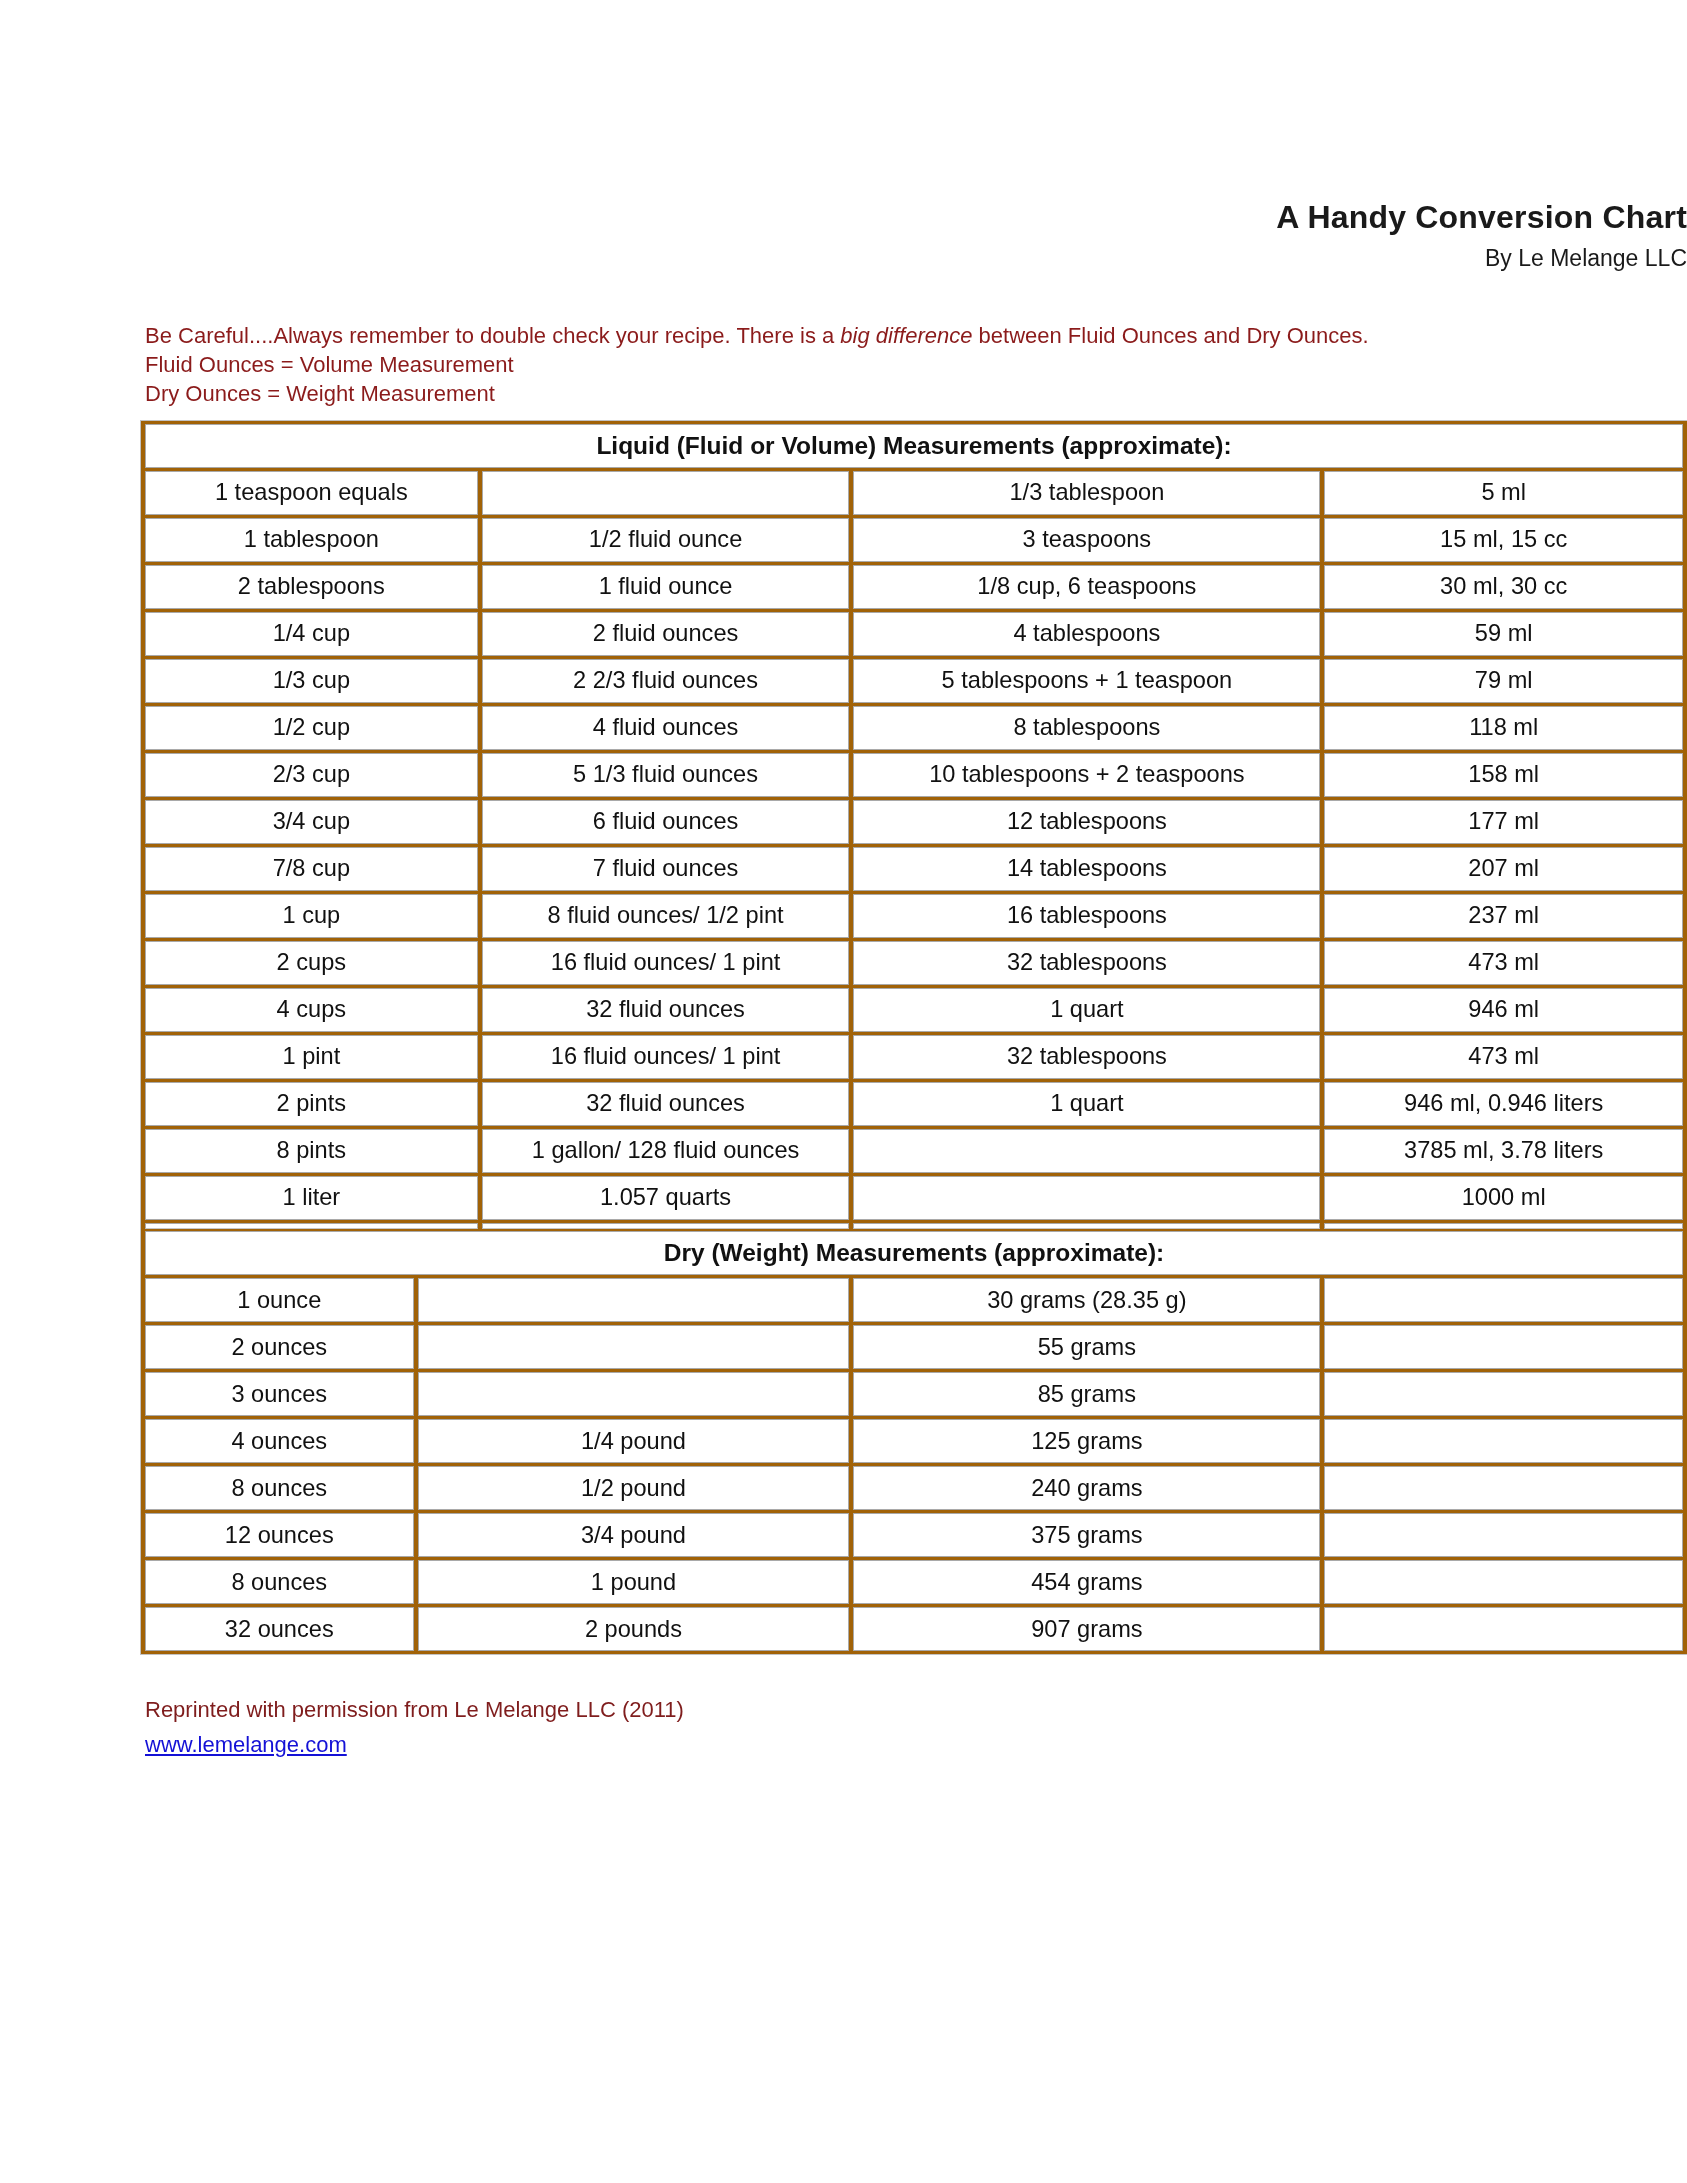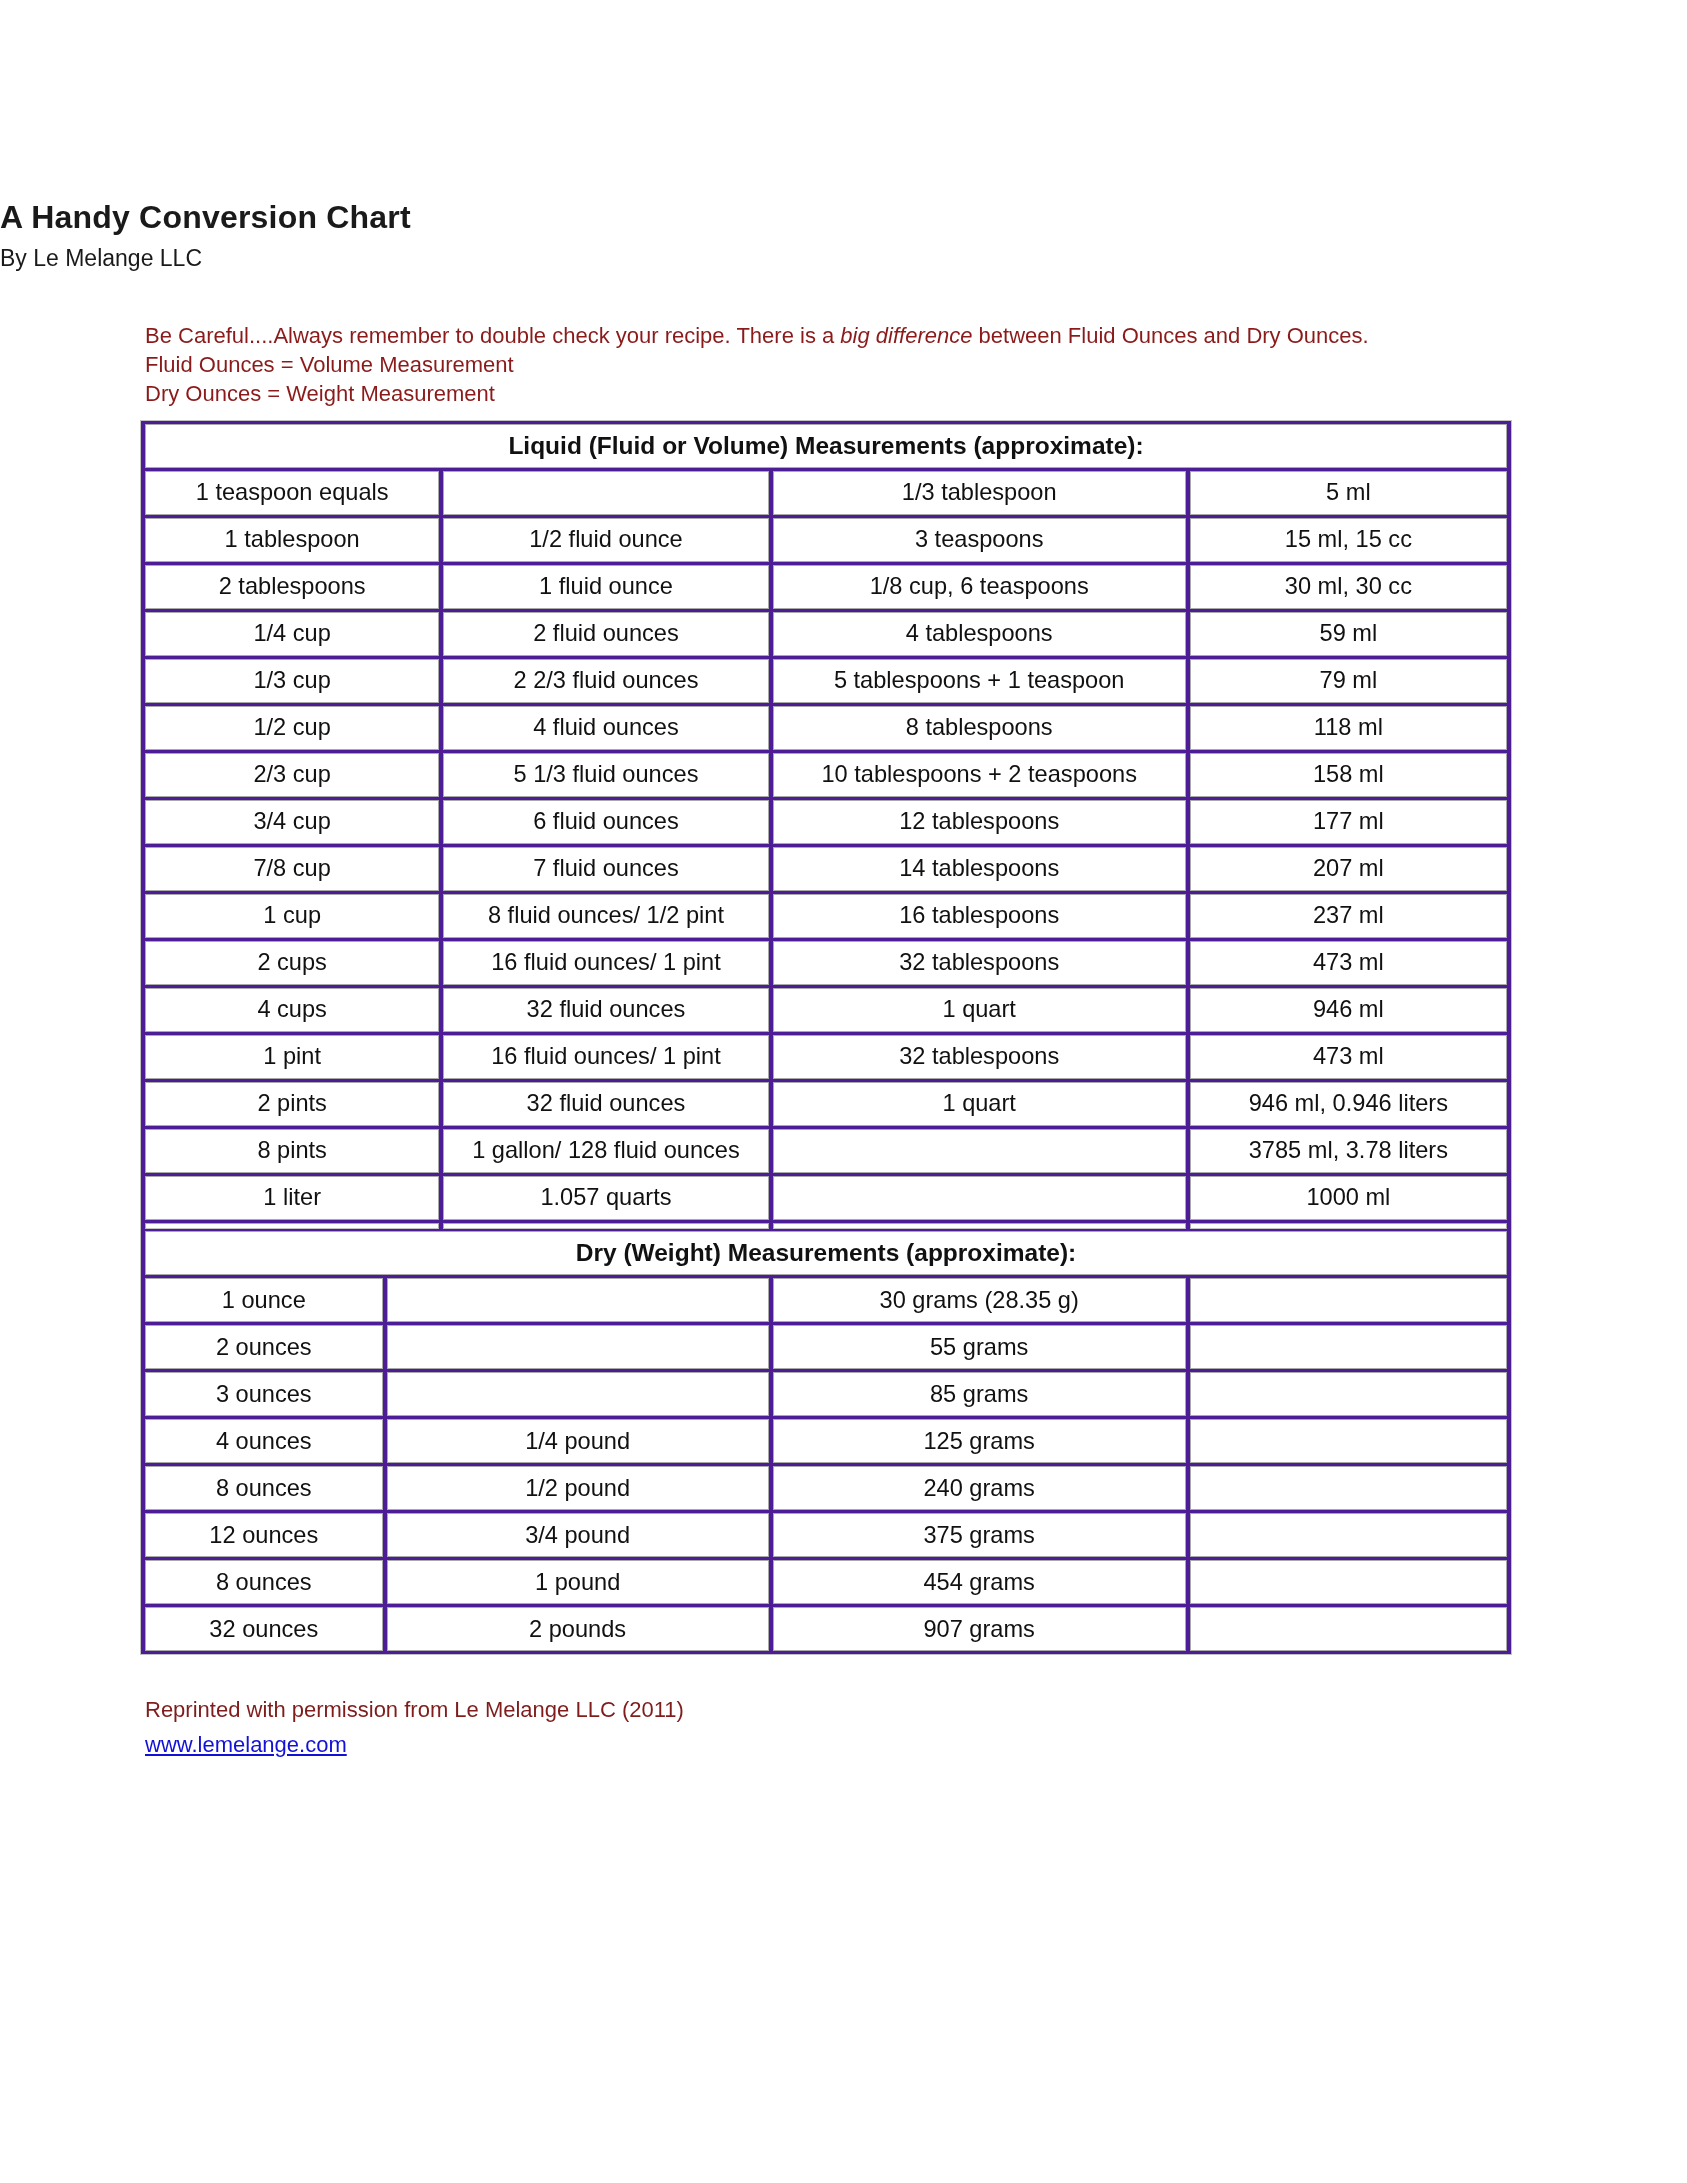--- a/index.html
+++ b/index.html
@@ -11,7 +11,7 @@
     font-family: "Liberation Sans", "DejaVu Sans", sans-serif;
     color: #1a1a1a;
   }
-  .doc-title-block { padding-top: 199px; text-align: left; }
+  .doc-title-block { padding-top: 199px; text-align: right; }
   .doc-title { font-size: 32px; font-weight: 600; color: #1a1a1a; letter-spacing: 0.2px; }
   .doc-byline { font-size: 23px; font-weight: 400; margin-top: 8.7px; color: #1a1a1a; }
 

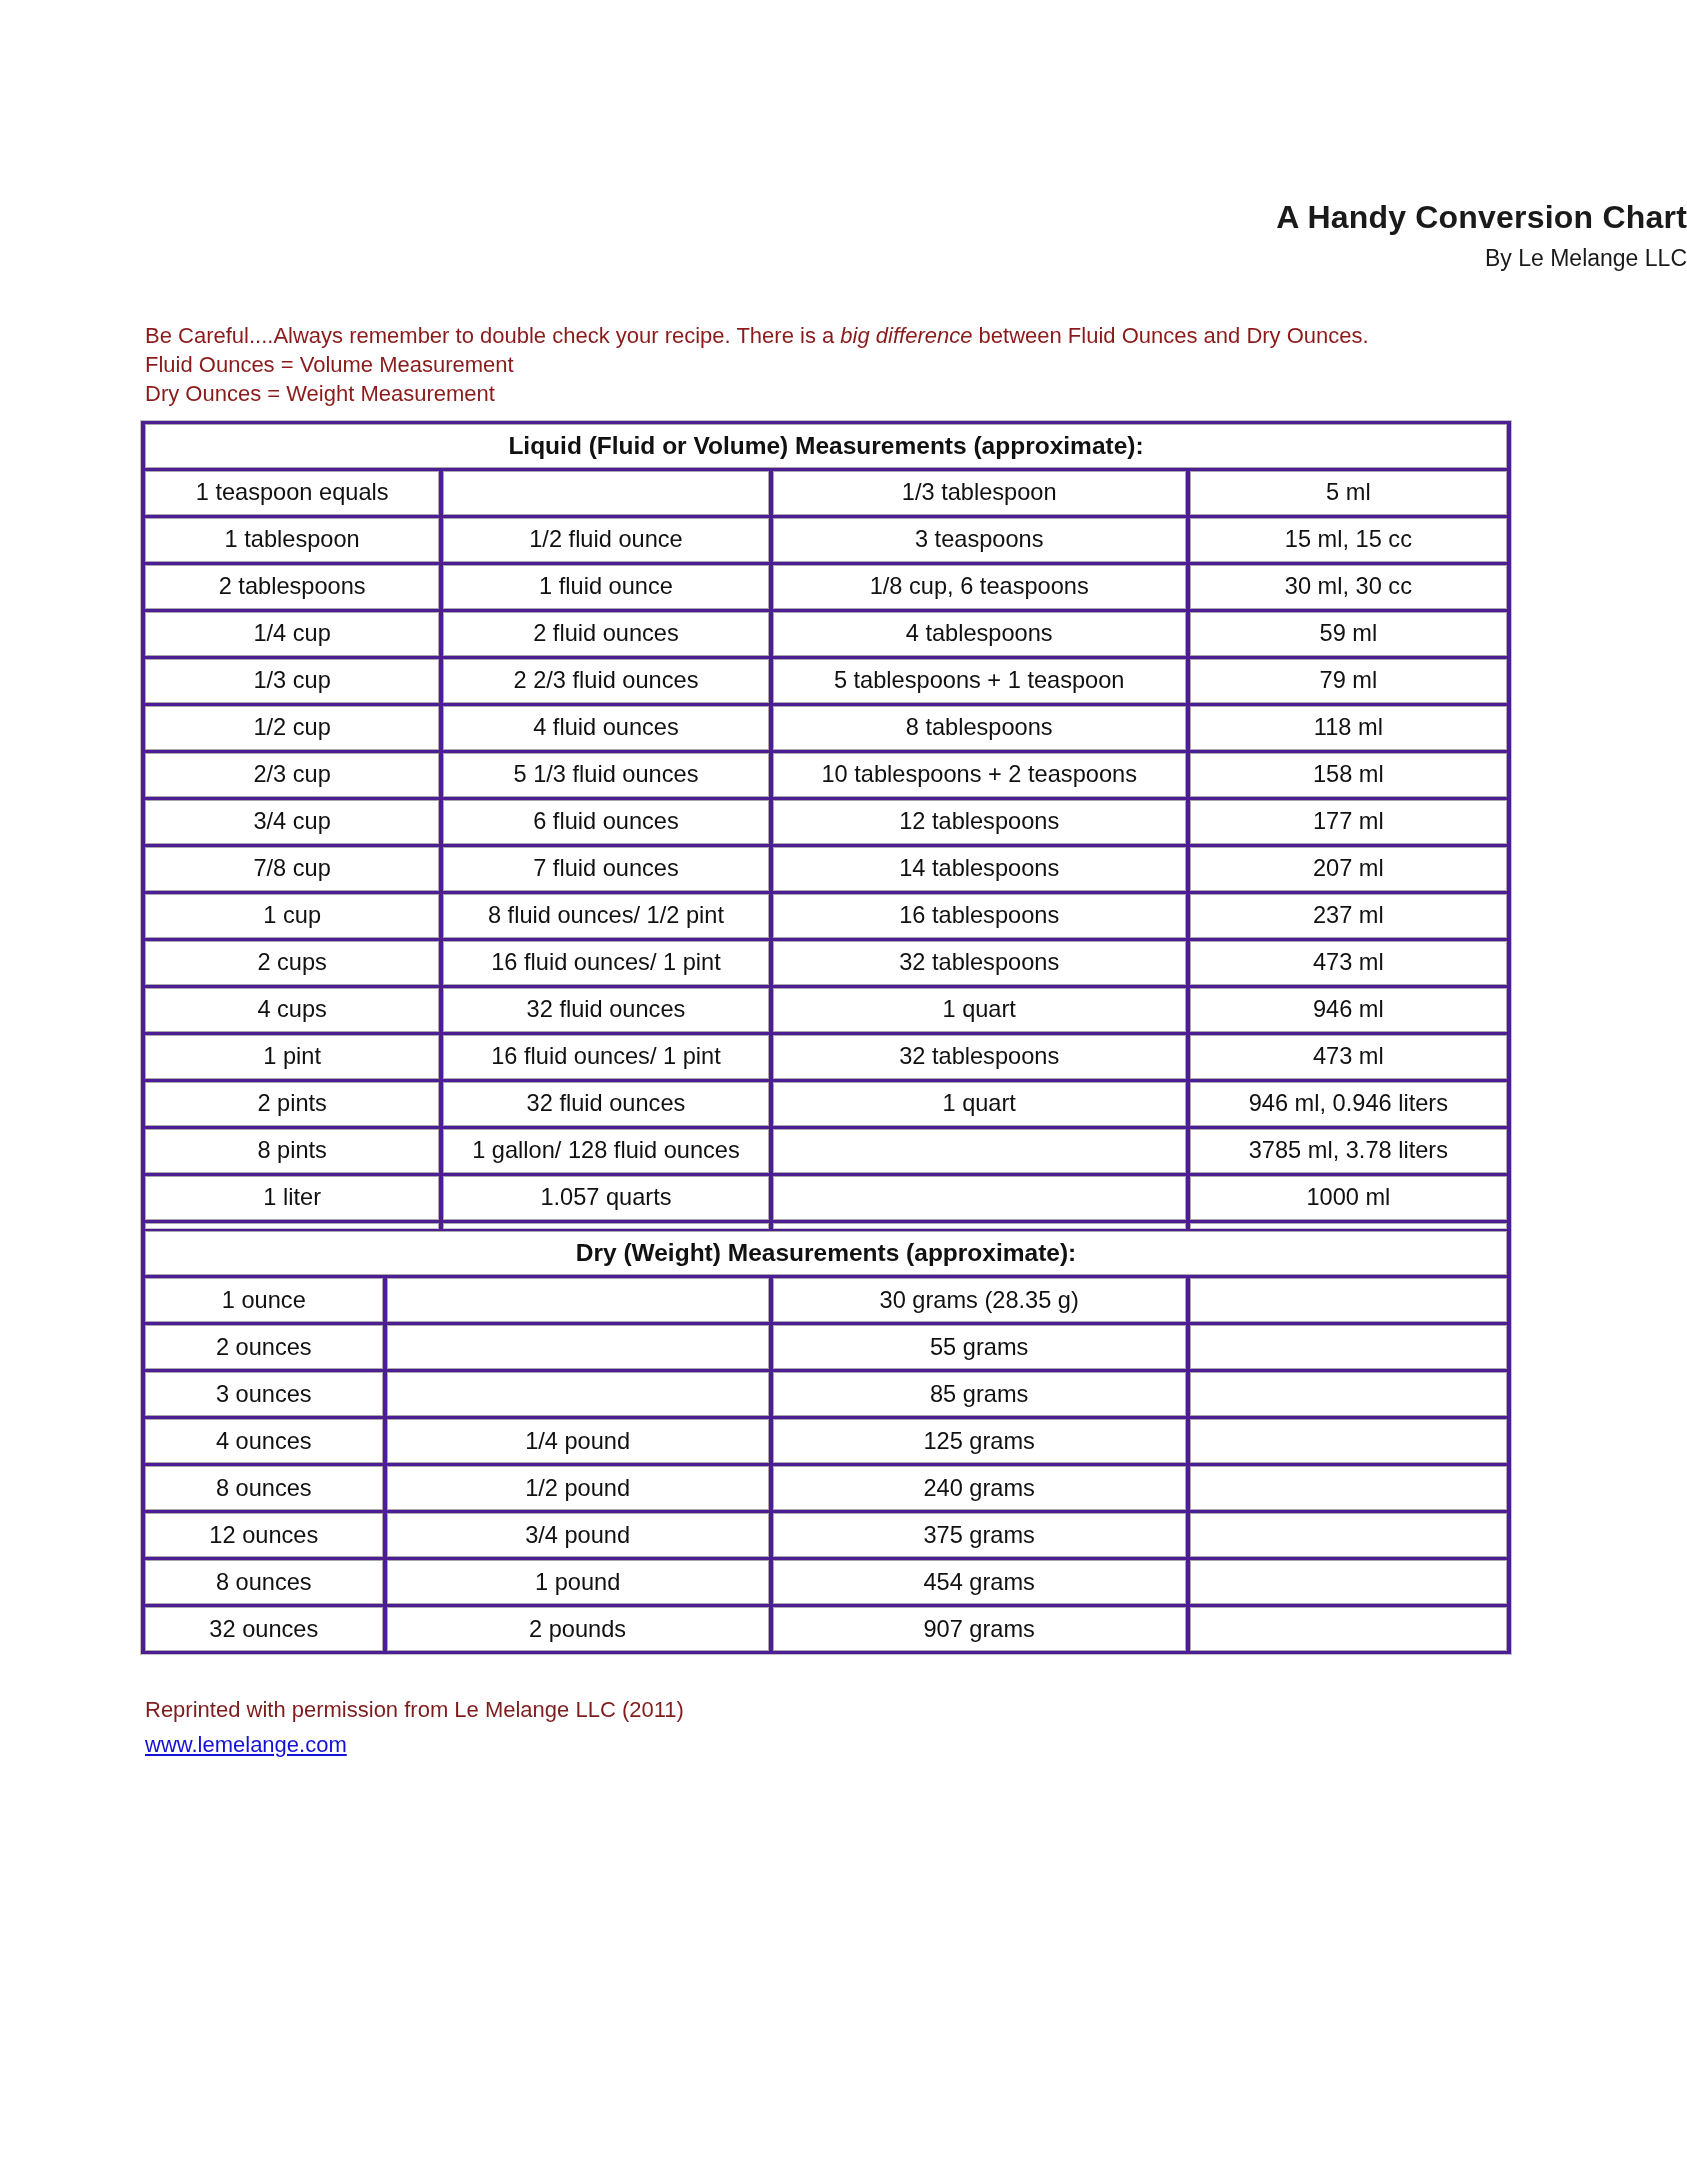--- a/index.html
+++ b/index.html
@@ -26,9 +26,9 @@
 
   .tables-wrap {
     margin: 12.2px 140px 0 140px;
-    width: 1372px;
+    width: 1548px;
     border: 1.7px solid #c2c2c2;
-    background: #4c1d95;
+    background: #a16207;
   }
   table.tbl {
     width: 100%;

